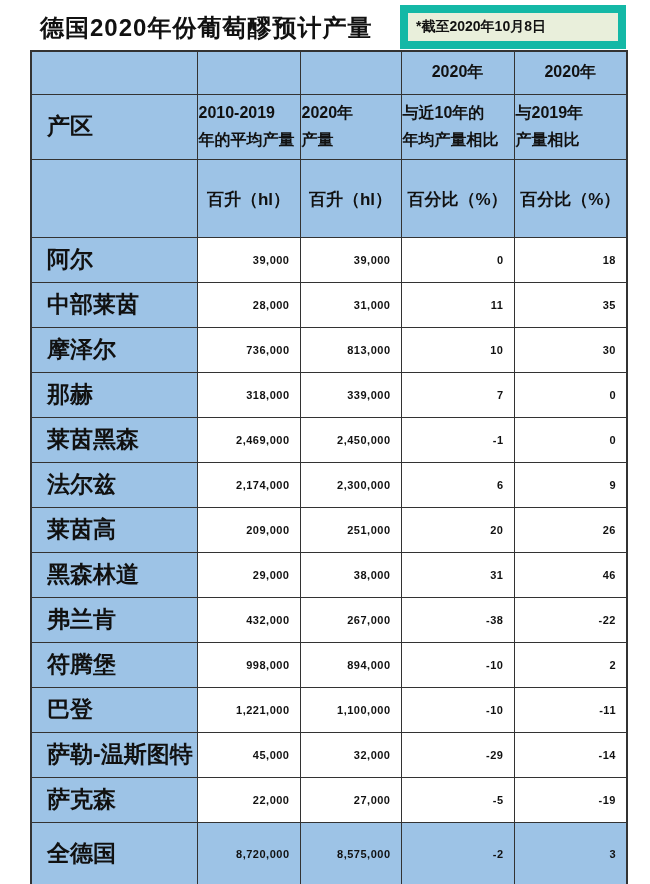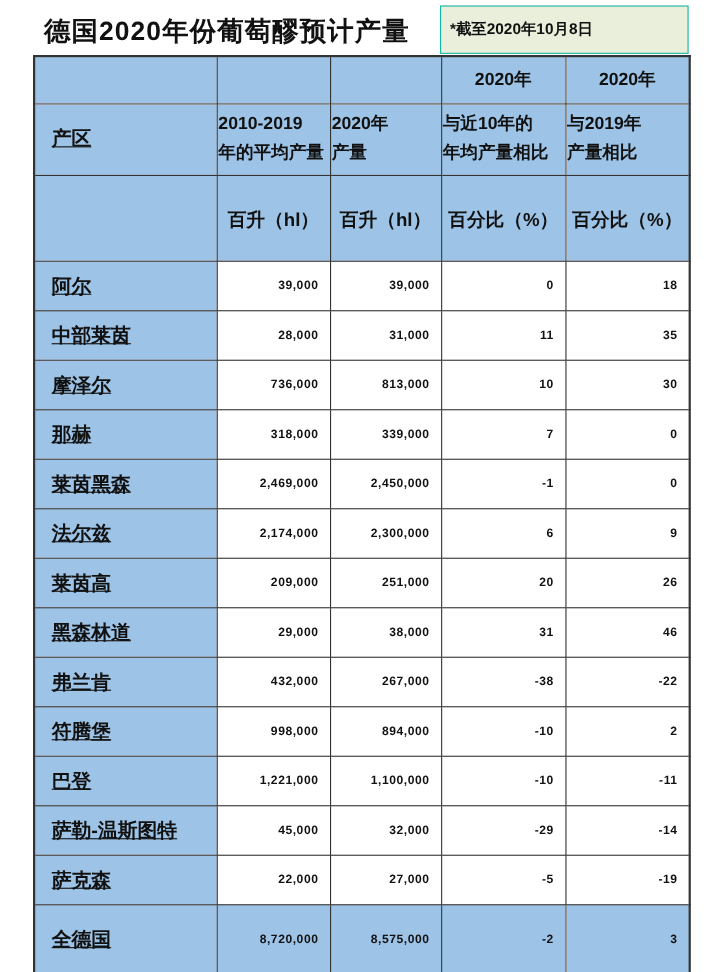--- a/index.html
+++ b/index.html
@@ -14,7 +14,7 @@
   }
   .note-box{
     position:absolute;left:400px;top:5px;width:226px;height:44px;
-    box-sizing:border-box;background:#e9efdb;border:1px solid #14b8a6;
+    box-sizing:border-box;background:#e9efdb;border:8px solid #14b8a6;
     display:flex;align-items:center;padding-left:8px;
     font-size:14px;font-weight:bold;
   }

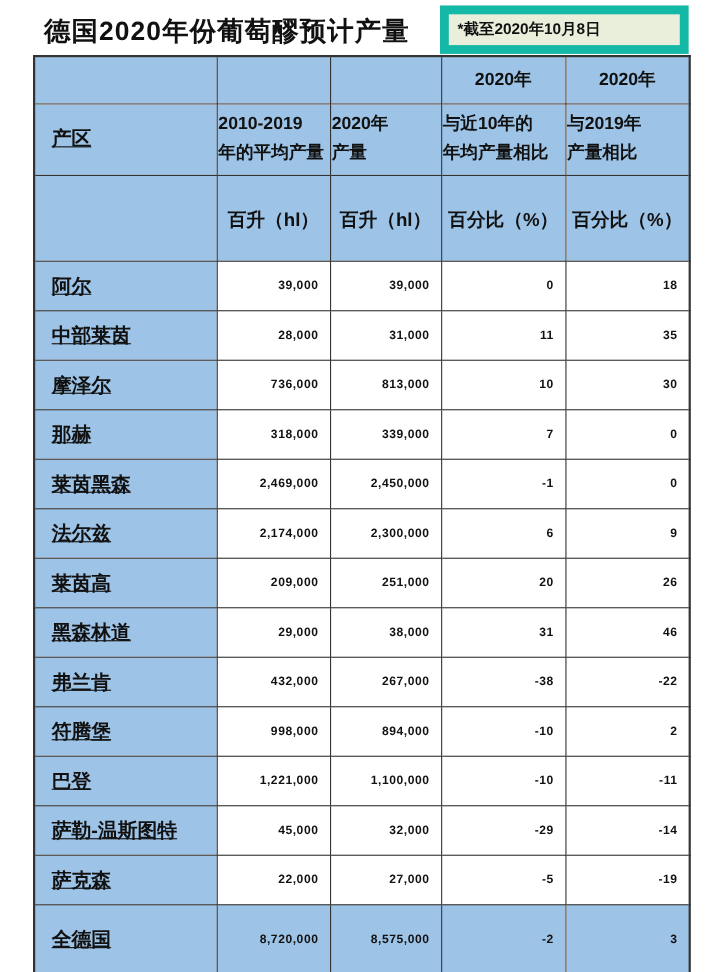--- a/index.html
+++ b/index.html
@@ -35,7 +35,7 @@
   .units{height:78px;text-align:center;font-size:17px;padding-top:4px;}
   tbody tr{height:45px;}
   tr.total{height:64px;}
-  .region{text-align:left;padding-left:15px;font-size:18px;text-decoration:underline;}
+  .region{text-align:left;padding-left:15px;font-size:23px;}
   .num{text-align:right;padding-right:10px;font-size:11px;letter-spacing:0.5px;}
   tr.total td{background:#9dc3e6;}
 </style>

